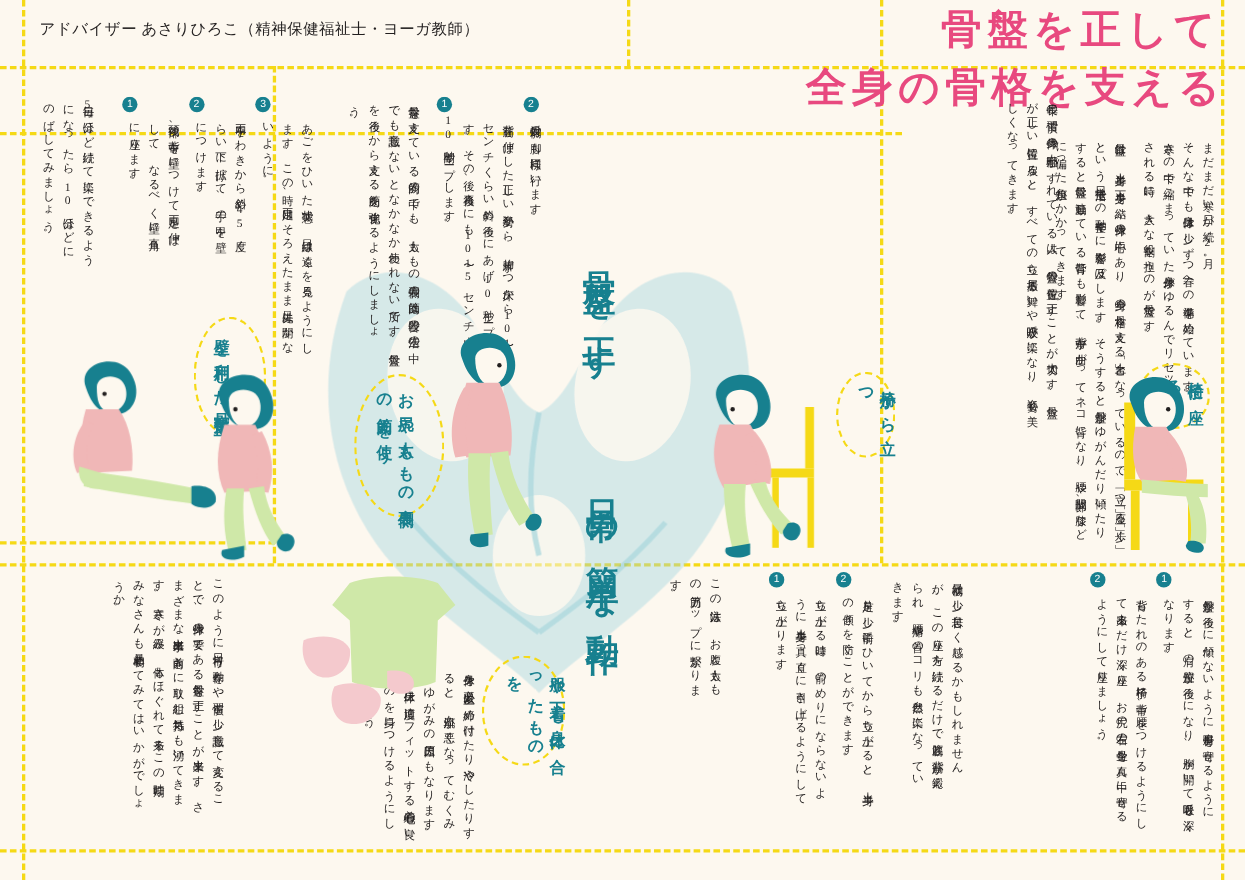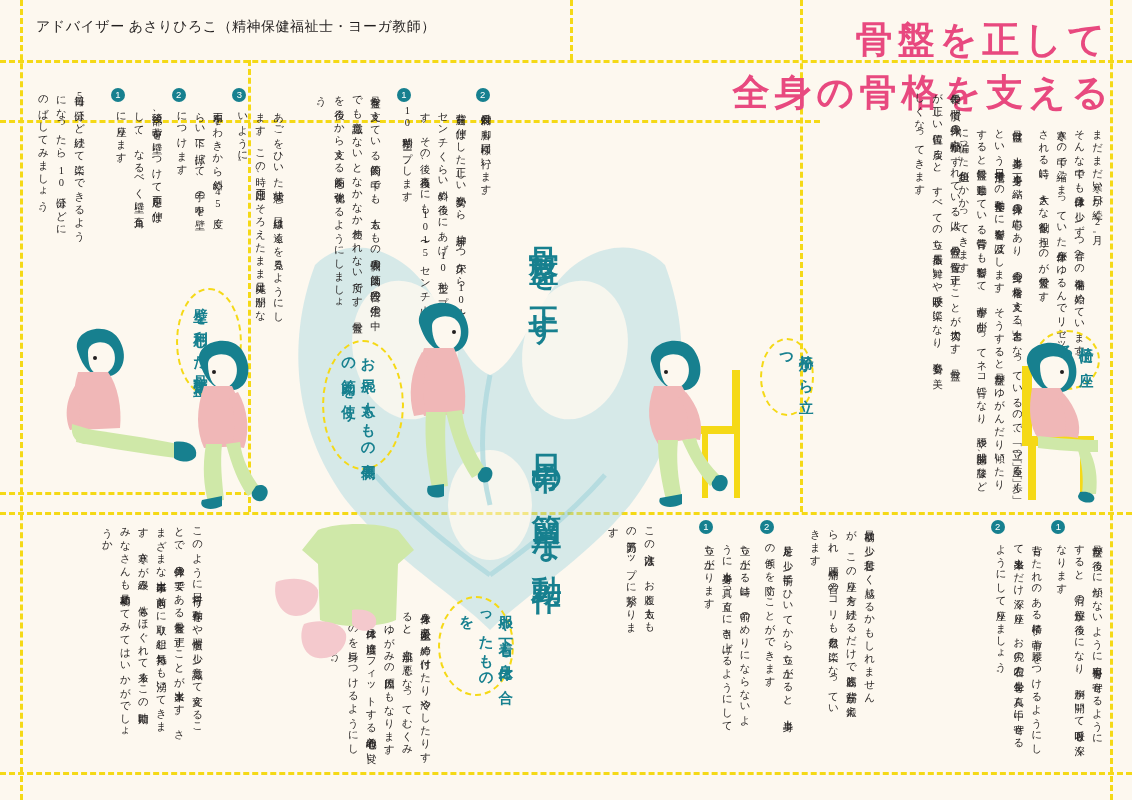--- a/index.html
+++ b/index.html
@@ -37,7 +37,7 @@
   .title-block {
     position: absolute;
     right: 22px;
-    top: 14px;
+    top: 2px;
     text-align: right;
     color: #e8497f;
     font-family: "Liberation Serif", serif;

